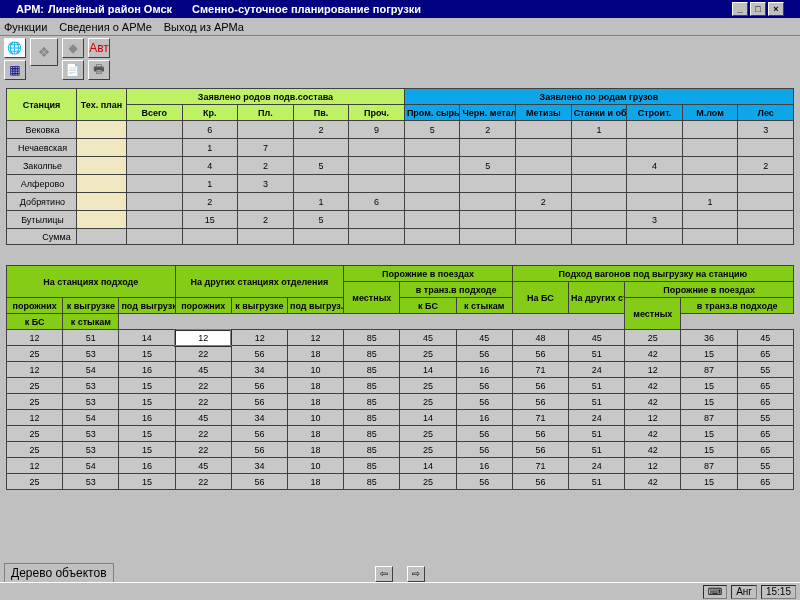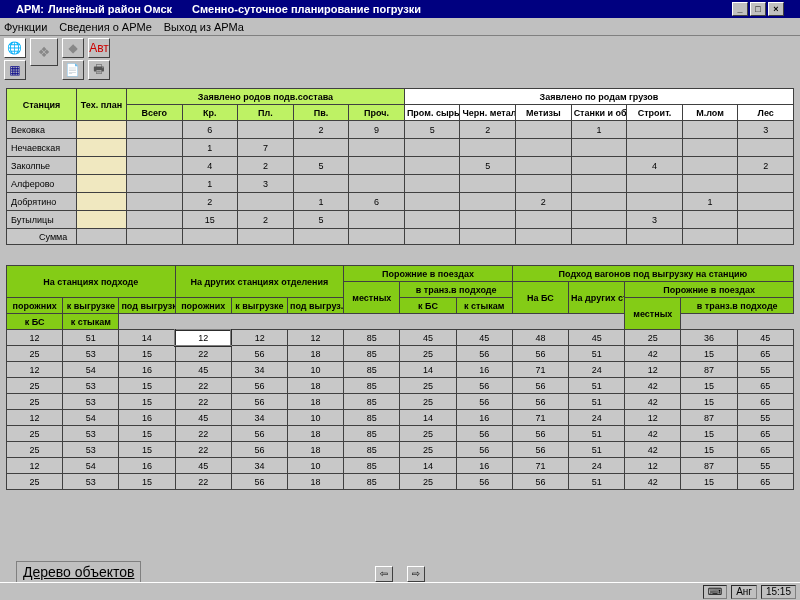--- a/index.html
+++ b/index.html
@@ -90,7 +90,7 @@
     overflow: hidden;
     white-space: nowrap;
   }
-  .hdr-green { background: #ffffff; }
+  .hdr-green { background: #0ea5e9; }
   .hdr-tan   { background: #bef264; }
   .hdr-gray  { background: #84cc16; }
   .cell-gray { background: #c8c8c8; }

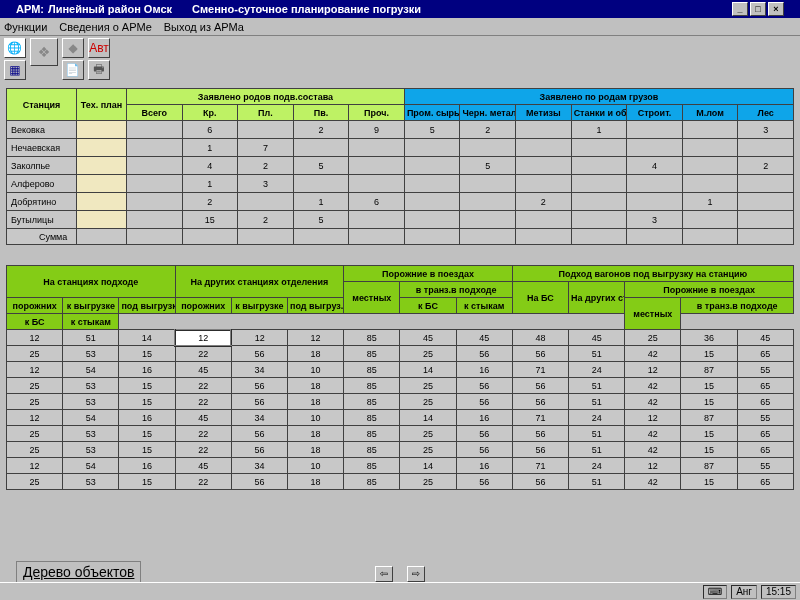--- a/index.html
+++ b/index.html
@@ -95,7 +95,7 @@
   .hdr-gray  { background: #84cc16; }
   .cell-gray { background: #c8c8c8; }
   .cell-tan  { background: #f0e8c0; height:18px;}
-  .row-label { text-align: left; padding-left: 4px; }
+  .row-label { text-align: center; padding-left: 4px; }
   .sum-row td { background: #c8c8c8; padding-left: 32px; }
 
   .table1 { margin-bottom: 20px; }

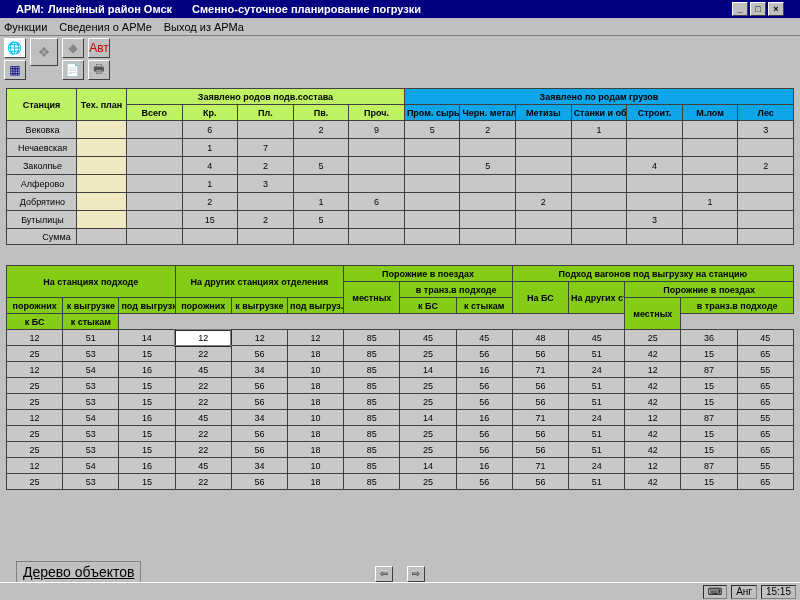--- a/index.html
+++ b/index.html
@@ -103,10 +103,9 @@
 
   .bottom-tabs {
     position: absolute;
-    left: 16px; bottom: 18px;
+    left: 4px; bottom: 18px;
     display: flex;
-    font-size: 14px;
-    text-decoration: underline;
+    font-size: 12px;
   }
   .tab {
     background: #c0c0c0;

